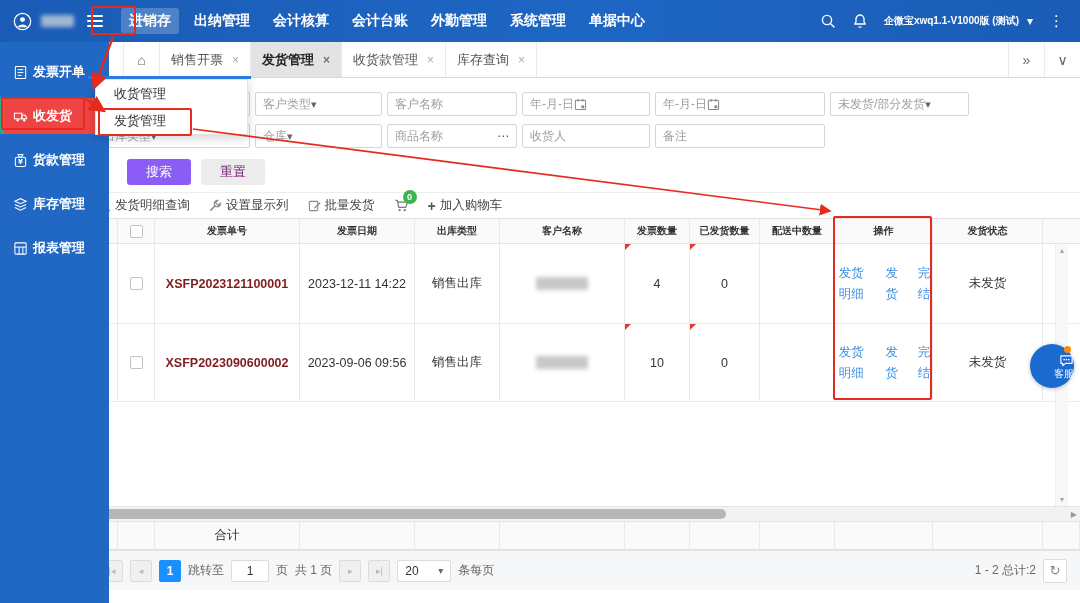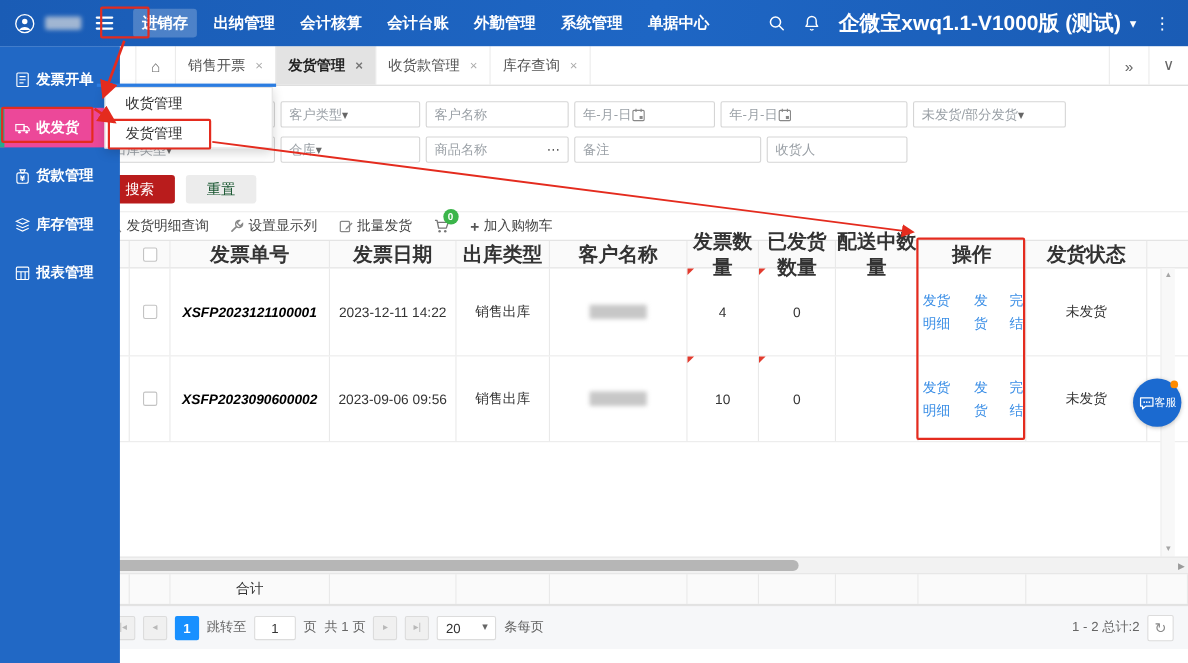--- a/index.html
+++ b/index.html
@@ -18,7 +18,7 @@
   .tb-nav .nav-item { font-weight:bold; font-size:14px; padding:4px 8px; border-radius:3px; white-space:nowrap; cursor:pointer; }
   .tb-nav .nav-item.active { background:rgba(255,255,255,.22); }
   .tb-right { margin-left:auto; display:flex; align-items:center; gap:16px; padding-right:16px; }
-  .tb-right .brand { font-weight:bold; font-size:19px; white-space:nowrap; }
+  .tb-right .brand { font-weight:bold; font-size:10px; white-space:nowrap; }
   .glyph { font-style:normal; }
   .tb-caret { font-size:12px; margin-left:-8px; }
   .kebab { font-size:15px; letter-spacing:0; }

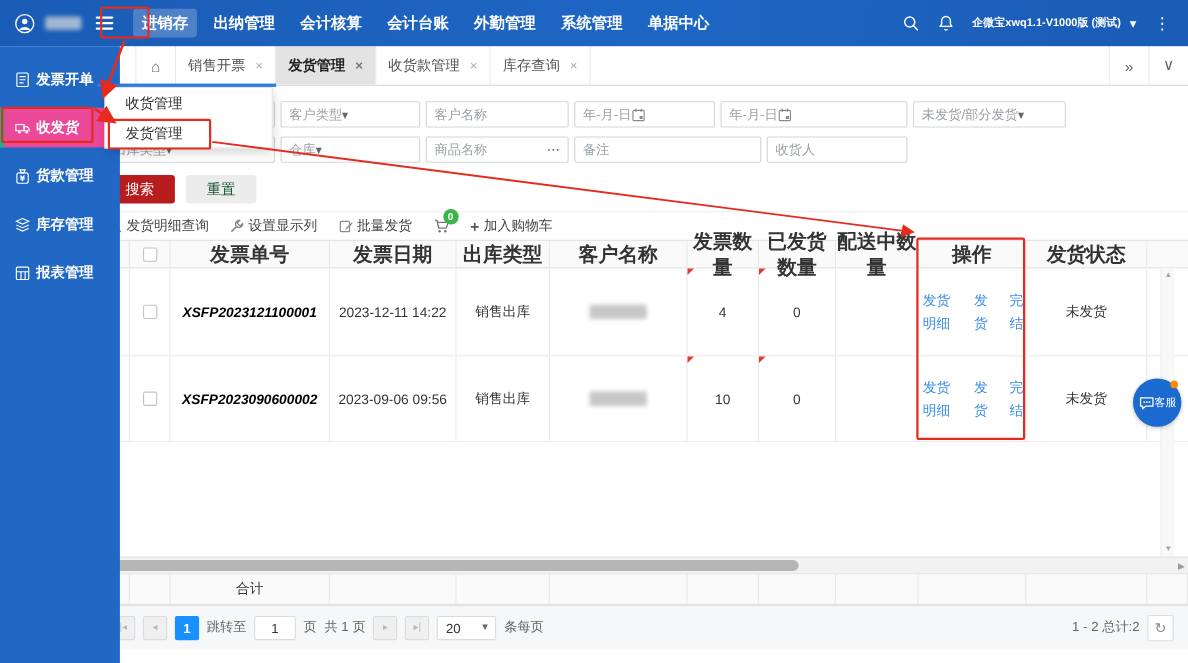--- a/index.html
+++ b/index.html
@@ -26,7 +26,7 @@
   
   .sidebar { position:absolute; left:0; top:42px; width:109px; height:561px; background:#2168c5; padding-top:12px; z-index:5; }
   .side-item { height:36px; margin-bottom:8px; display:flex; align-items:center; gap:5px; color:#fff; font-size:13px; font-weight:600; padding-left:9px; cursor:pointer; border-left:4px solid transparent; }
-  .side-item.active { background:#ec4899; border-left-color:#24ad8c; }
+  .side-item.active { background:#ef4444; border-left-color:#24ad8c; }
 
   
   .main { position:absolute; left:88px; top:42px; width:992px; height:561px; background:#fff; display:flex; flex-direction:column; }

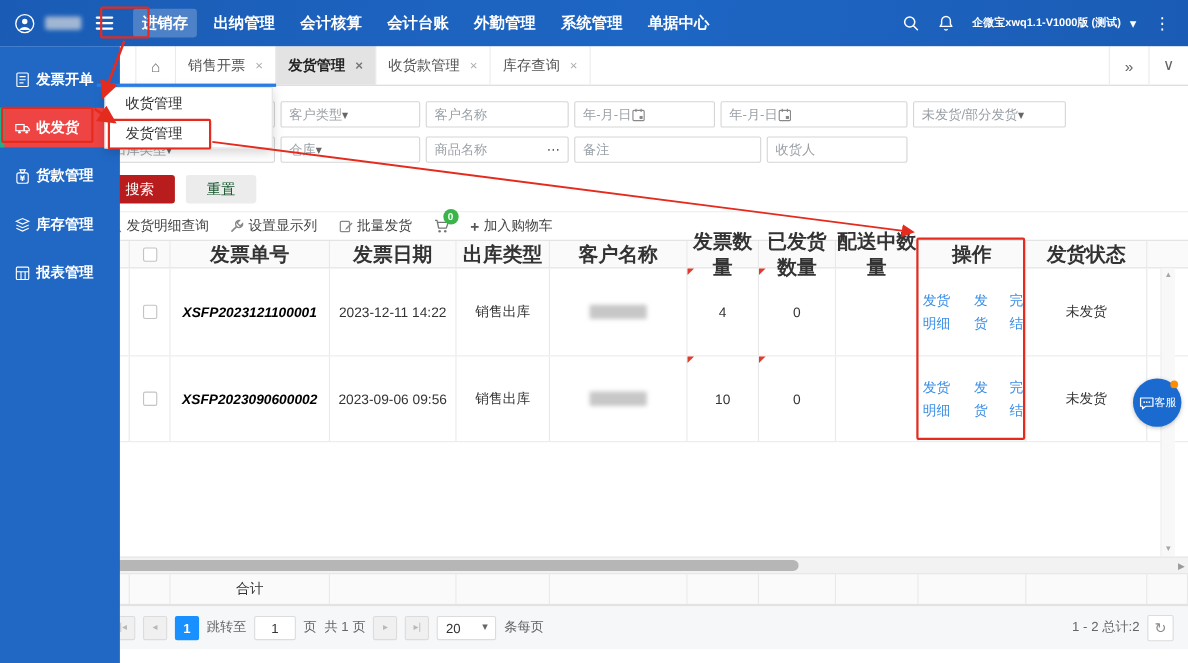--- a/index.html
+++ b/index.html
@@ -300,11 +300,11 @@
           <input placeholder="商品名称" style="">
           <span class="glyph" style="color:#555">⋯</span>
         </div>
+        <div class="ffield w4">
+          <input placeholder="收货人" style="">
+        </div>
         <div class="ffield w5">
           <input placeholder="备注" style="">
-        </div>
-        <div class="ffield w4">
-          <input placeholder="收货人" style="">
         </div>
       </div>
     </div>

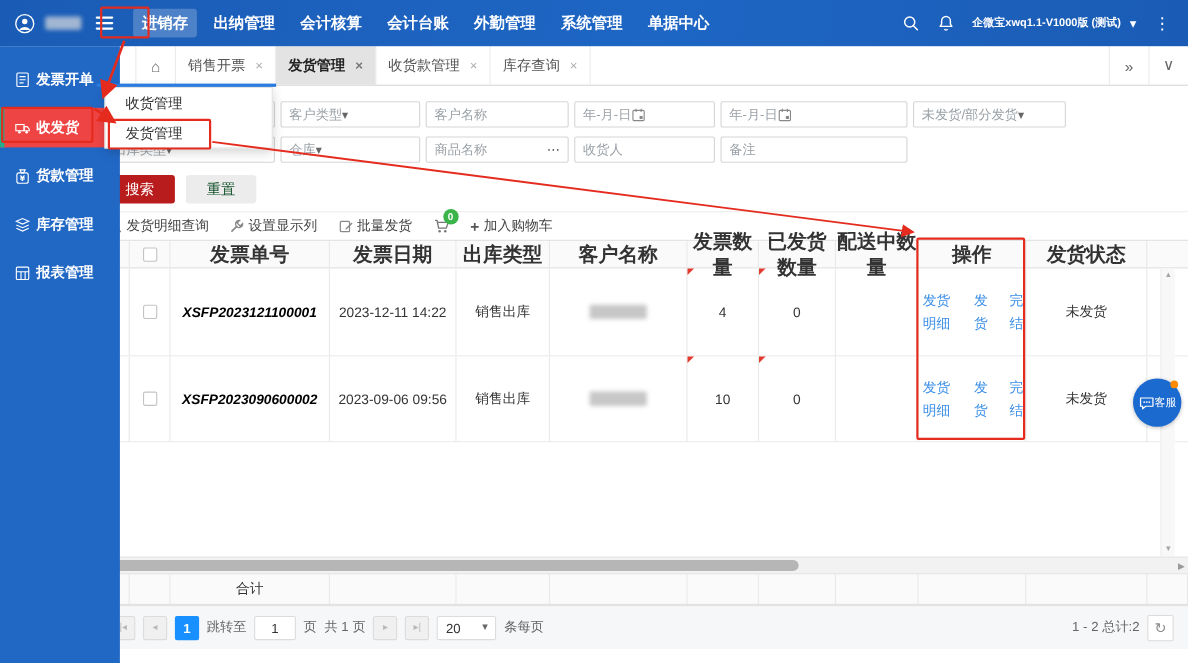--- a/index.html
+++ b/index.html
@@ -54,7 +54,7 @@
 
   .btnrow { display:flex; gap:10px; padding-left:7px; margin:4px 0 7px 0; flex:0 0 auto; }
   .btn { height:26px; border:none; border-radius:3px; font-size:13px; padding:0 19px; cursor:pointer; font-family:inherit; }
-  .btn.primary { background:#b91c1c; color:#fff; }
+  .btn.primary { background:#8b5cf6; color:#fff;margin-left:32px; }
   .btn.plain { background:#ececec; color:#14532d; }
 
   .toolbar { height:26px; border-top:1px solid #ededed; display:flex; align-items:center; gap:19px; padding-left:10px; font-size:12.5px; color:#444; flex:0 0 auto; }

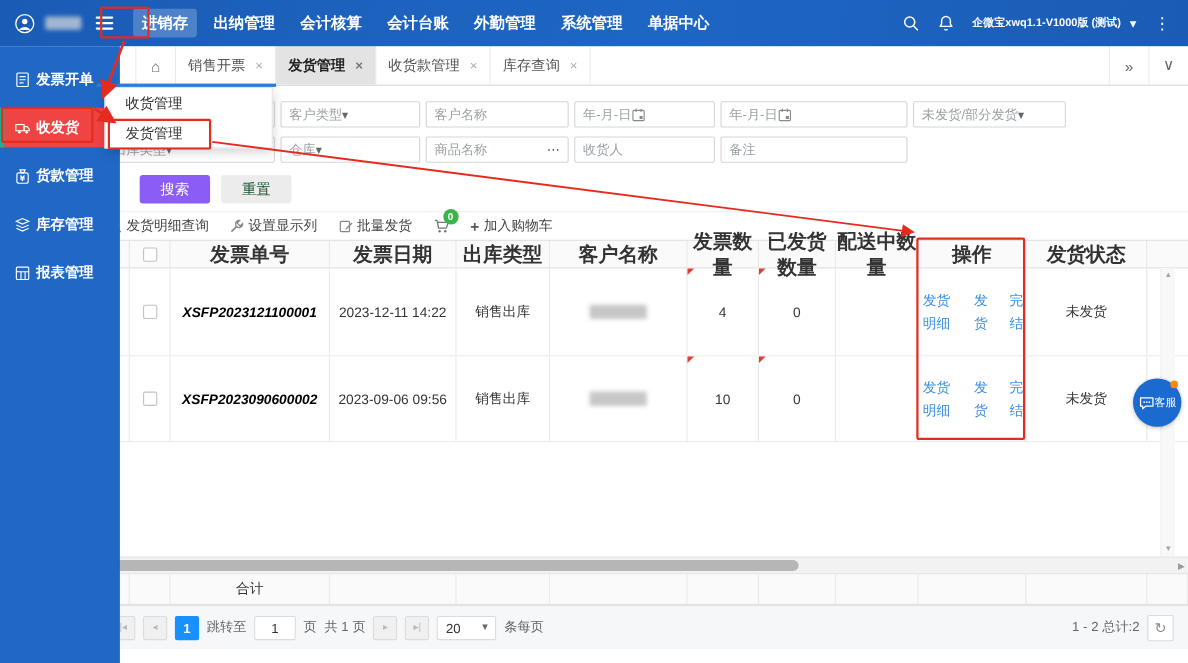--- a/index.html
+++ b/index.html
@@ -55,7 +55,7 @@
   .btnrow { display:flex; gap:10px; padding-left:7px; margin:4px 0 7px 0; flex:0 0 auto; }
   .btn { height:26px; border:none; border-radius:3px; font-size:13px; padding:0 19px; cursor:pointer; font-family:inherit; }
   .btn.primary { background:#8b5cf6; color:#fff;margin-left:32px; }
-  .btn.plain { background:#ececec; color:#14532d; }
+  .btn.plain { background:#ececec; color:#701a75; }
 
   .toolbar { height:26px; border-top:1px solid #ededed; display:flex; align-items:center; gap:19px; padding-left:10px; font-size:12.5px; color:#444; flex:0 0 auto; }
   .tool { display:flex; align-items:center; gap:4px; cursor:pointer; white-space:nowrap; }

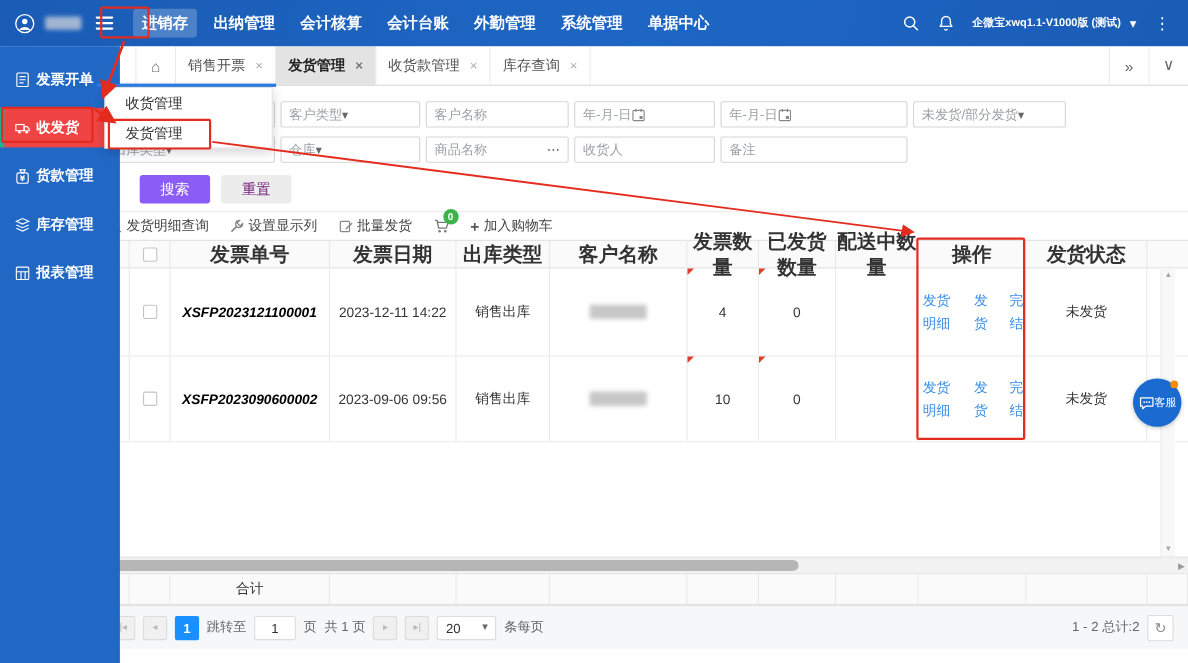--- a/index.html
+++ b/index.html
@@ -64,7 +64,7 @@
   .plus { color:#555; font-size:14px; font-weight:bold; }
 
   
-  .grid-header { height:26px; border-top:1px solid #e2e2e2; border-bottom:1px solid #e2e2e2; background:#fafafa; display:flex; font-weight:bold; font-size:18px; color:#333; flex:0 0 auto; }
+  .grid-header { height:26px; border-top:1px solid #e2e2e2; border-bottom:1px solid #e2e2e2; background:#fafafa; display:flex; font-weight:bold; font-size:10px; color:#333; flex:0 0 auto; }
   .gc { display:flex; align-items:center; justify-content:center; border-right:1px solid #e9e9e9; text-align:center; position:relative; }
   .c-exp{width:30px}.c-chk{width:37px}.c-no{width:145px}.c-date{width:115px}.c-type{width:85px}.c-cust{width:125px}.c-qty{width:65px}.c-ship{width:70px}.c-del{width:75px}.c-op{width:98px}.c-status{width:110px}.c-fill{flex:1;border-right:none}
   .grid-body { height:262px; position:relative; flex:0 0 auto; }

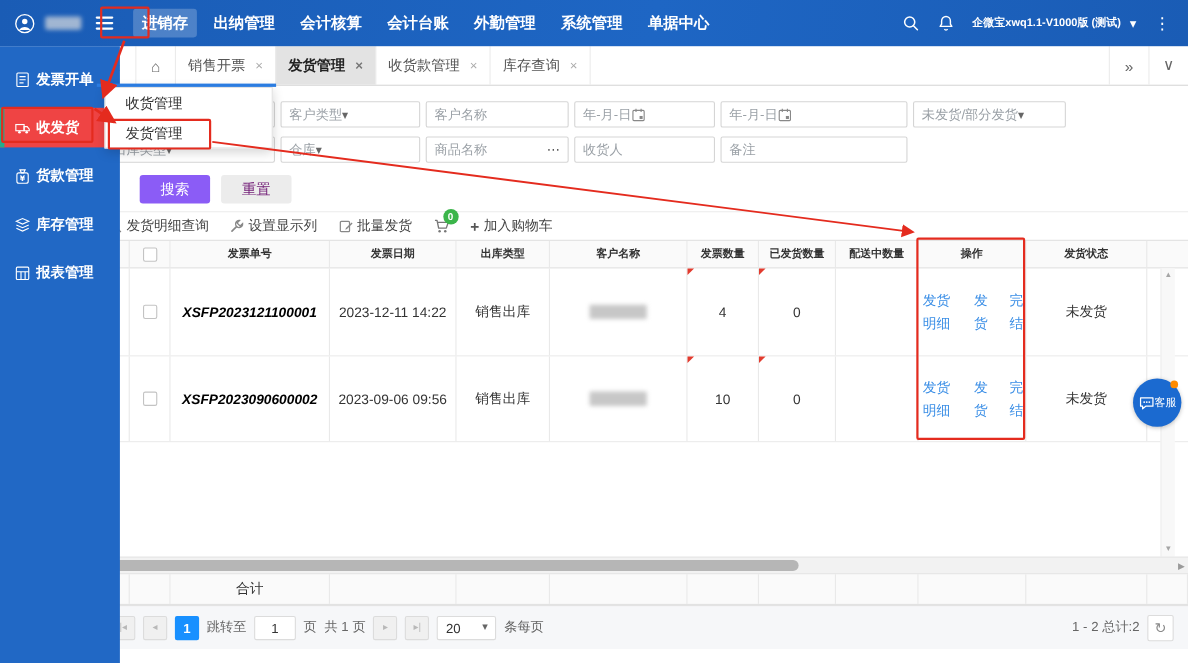--- a/index.html
+++ b/index.html
@@ -73,7 +73,7 @@
   .grow .gc { font-size:12.5px; color:#333; }
   .flag::before { content:""; position:absolute; top:0; left:0; border-top:6px solid #e23b2e; border-right:6px solid transparent; }
   .exp-arrow { color:#555; font-size:10px; cursor:pointer; }
-  .inv-link { color:#000000; font-weight:bold; cursor:pointer;font-style:italic; }
+  .inv-link { color:#7f1d1d; font-weight:bold; cursor:pointer; }
   .blur-cust { width:52px; height:13px; background:#c7c7c7; border-radius:1px; filter:blur(2px); }
   .op-links { display:flex; flex-direction:row; gap:16px; line-height:21px; }
   .op-links span { color:#3a8ee6; cursor:pointer; }

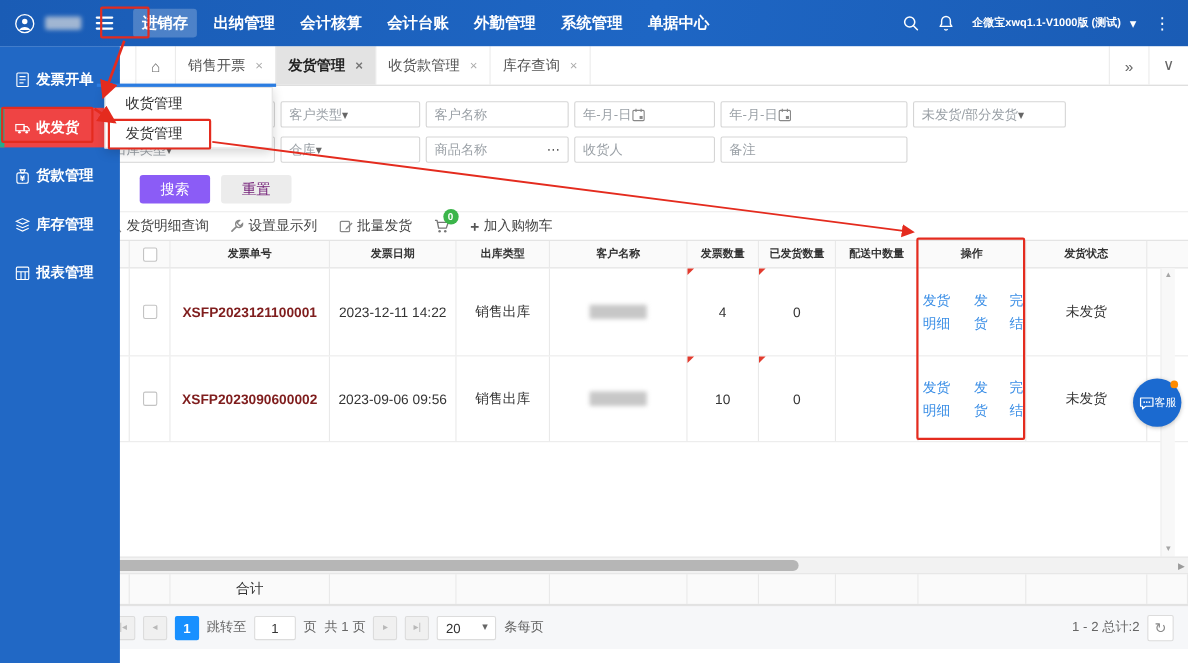--- a/index.html
+++ b/index.html
@@ -107,7 +107,7 @@
   .anno.a-op { left:833px; top:216px; width:99px; height:184px; }
   .arrows { position:absolute; inset:0; z-index:59; pointer-events:none; }
 
-  .service-btn { position:absolute; left:1030px; top:344px; width:44px; height:44px; border-radius:50%; background:#1b6ad0; color:#fff; z-index:50; display:flex; flex-direction:row; align-items:center; justify-content:center; cursor:pointer; box-shadow:0 1px 4px rgba(0,0,0,.25); }
+  .service-btn { position:absolute; left:1030px; top:344px; width:44px; height:44px; border-radius:50%; background:#1b6ad0; color:#fff; z-index:50; display:flex; flex-direction:column; align-items:flex-end; justify-content:center; cursor:pointer; box-shadow:0 1px 4px rgba(0,0,0,.25); }
   .service-btn .txt { font-size:10px; line-height:11px; }
   .service-dot { position:absolute; top:2px; right:3px; width:7px; height:7px; border-radius:50%; background:#ff8b00; }
 </style>

